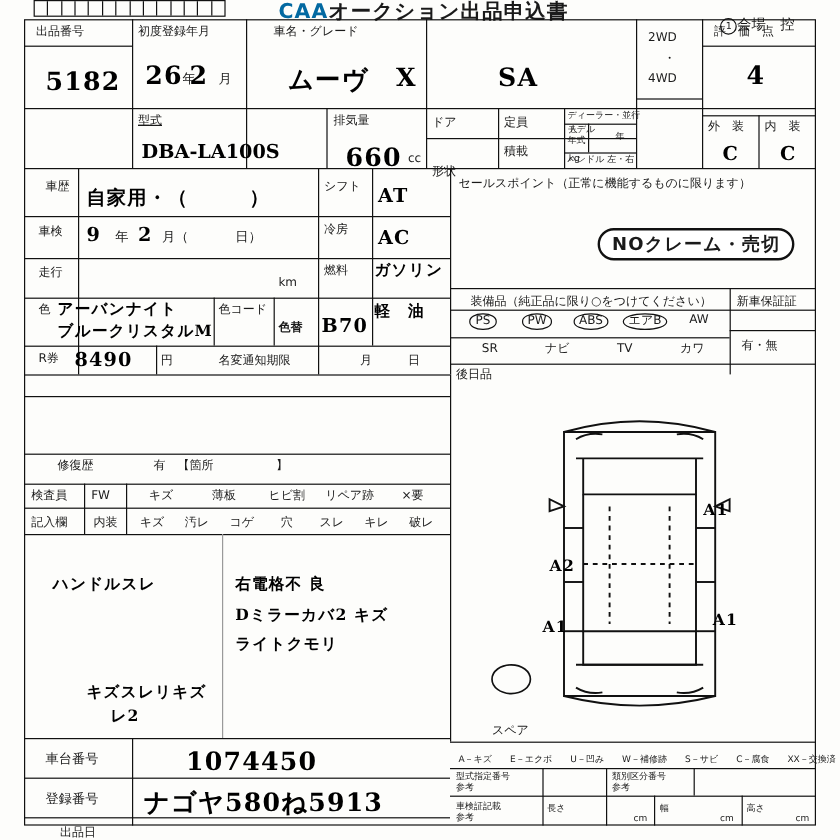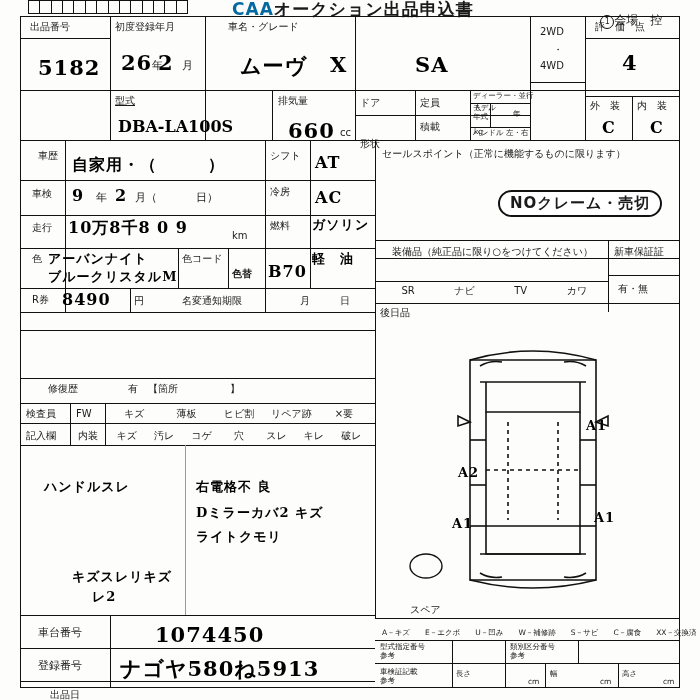--- a/index.html
+++ b/index.html
@@ -170,7 +170,6 @@
   <div class="hw hw-md" style="position:absolute;left:315px;top:188px;">AC</div>
 
   <div class="tx" style="left:32px;top:222px;">走行</div>
-  <div class="hw hw-md" style="position:absolute;left:68px;top:218px;">10万8千8 0 9</div>
   <div class="tx" style="left:232px;top:230px;">km</div>
   <div class="tx" style="left:270px;top:220px;">燃料</div>
   <div class="hw hw-sm" style="position:absolute;left:312px;top:216px;">ガソリン</div>

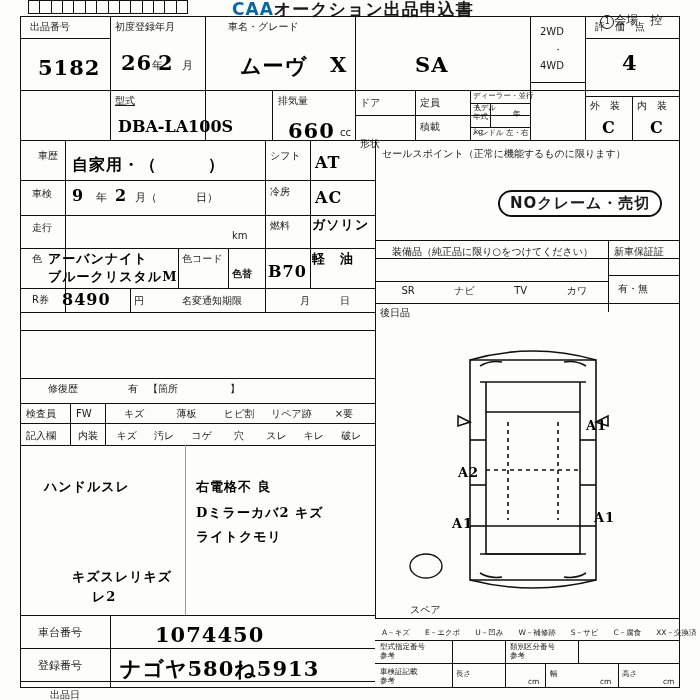--- a/index.html
+++ b/index.html
@@ -204,6 +204,13 @@
   <div class="tx sm" style="left:614px;top:246px;">新車保証証</div>
   <div class="tx" style="left:618px;top:283px;">有・無</div>
 
+  <div style="position:absolute;left:380px;top:261px;width:225px;display:flex;">
+    <span class="tx" style="position:relative;left:0;top:0;flex:1;text-align:center;"><span class="oval">PS</span></span>
+    <span class="tx" style="position:relative;left:0;top:0;flex:1;text-align:center;"><span class="oval">PW</span></span>
+    <span class="tx" style="position:relative;left:0;top:0;flex:1;text-align:center;"><span class="oval">ABS</span></span>
+    <span class="tx" style="position:relative;left:0;top:0;flex:1;text-align:center;"><span class="oval">エアB</span></span>
+    <span class="tx" style="position:relative;left:0;top:0;flex:1;text-align:center;"><span>AW</span></span>
+  </div>
   <div style="position:absolute;left:380px;top:285px;width:225px;display:flex;">
     <span class="tx" style="position:relative;left:0;top:0;flex:1;text-align:center;">SR</span>
     <span class="tx" style="position:relative;left:0;top:0;flex:1;text-align:center;">ナビ</span>

